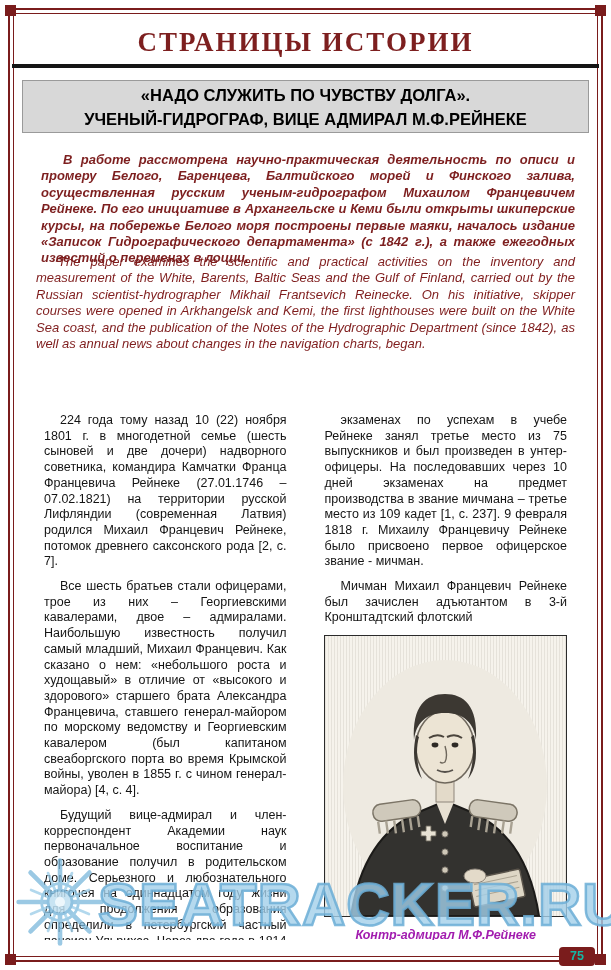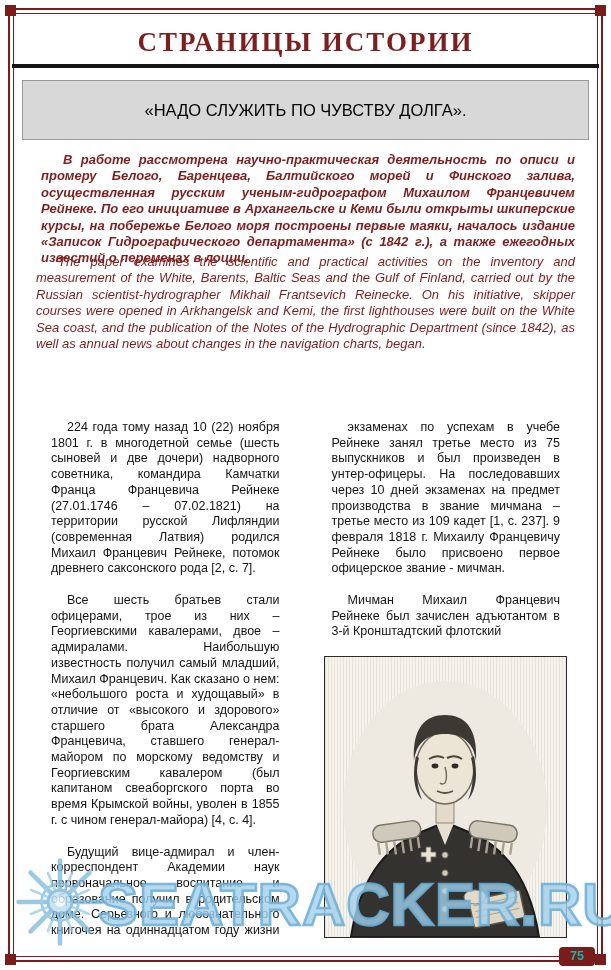--- a/index.html
+++ b/index.html
@@ -26,10 +26,10 @@
 
   
   .title-box{
-    position:absolute;top:80px;left:22px;right:22px;height:60px;
+    position:absolute;top:80px;left:22px;right:22px;height:53px;
     background:#d8d8d8;border:1px solid #9a9a9a;box-sizing:border-box;
     display:flex;flex-direction:column;justify-content:center;
-    text-align:center;font-weight:normal;font-size:16.5px;line-height:24px;color:#000;
+    text-align:center;font-weight:bold;font-size:16.5px;line-height:24px;color:#000;
   }
 
   

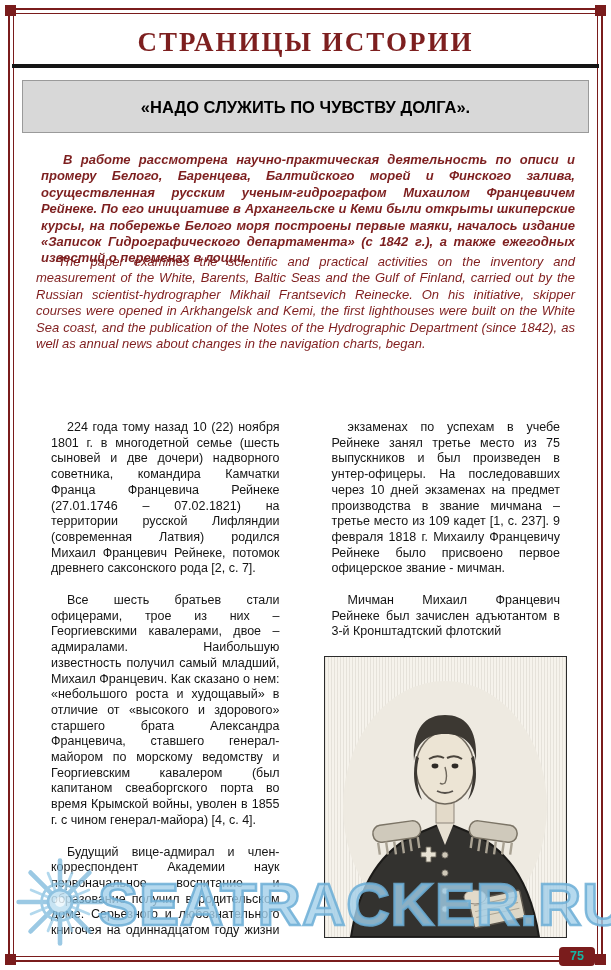--- a/index.html
+++ b/index.html
@@ -101,6 +101,7 @@
 
 <div class="title-box">
   <div>«НАДО СЛУЖИТЬ ПО ЧУВСТВУ ДОЛГА».</div>
+  <div>УЧЕНЫЙ-ГИДРОГРАФ, ВИЦЕ АДМИРАЛ М.Ф.РЕЙНЕКЕ</div>
 </div>
 
 <div class="abstract-ru">В работе рассмотрена научно-практическая деятельность по описи и промеру Белого, Баренцева, Балтийского морей и Финского залива, осуществленная русским ученым-гидрографом Михаилом Францевичем Рейнеке. По его инициативе в Архангельске и Кеми были открыты шкиперские курсы, на побережье Белого моря построены первые маяки, началось издание «Записок Гидрографического департамента» (с 1842 г.), а также ежегодных известий о переменах в лоции.</div>

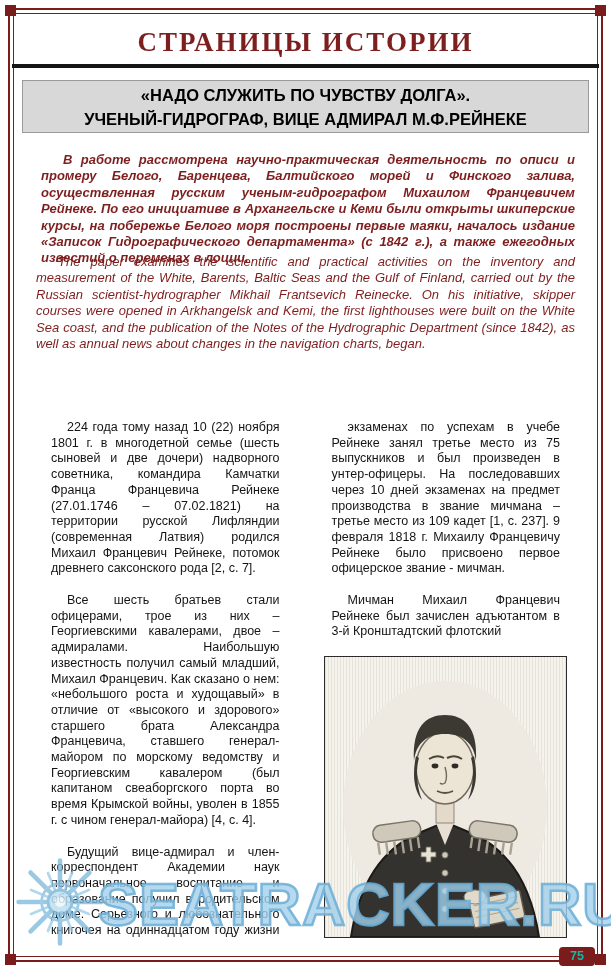--- a/index.html
+++ b/index.html
@@ -50,7 +50,7 @@
     display:flex;gap:20px;overflow:hidden;
   }
   .col{width:50%;font-size:12.5px;line-height:15.7px;text-align:justify;color:#141414;}
-  .col p{margin:16px;text-indent:16px;}
+  .col p{margin:9px;text-indent:16px;}
 
   
   .figure{margin-top:8px;text-align:center;}

